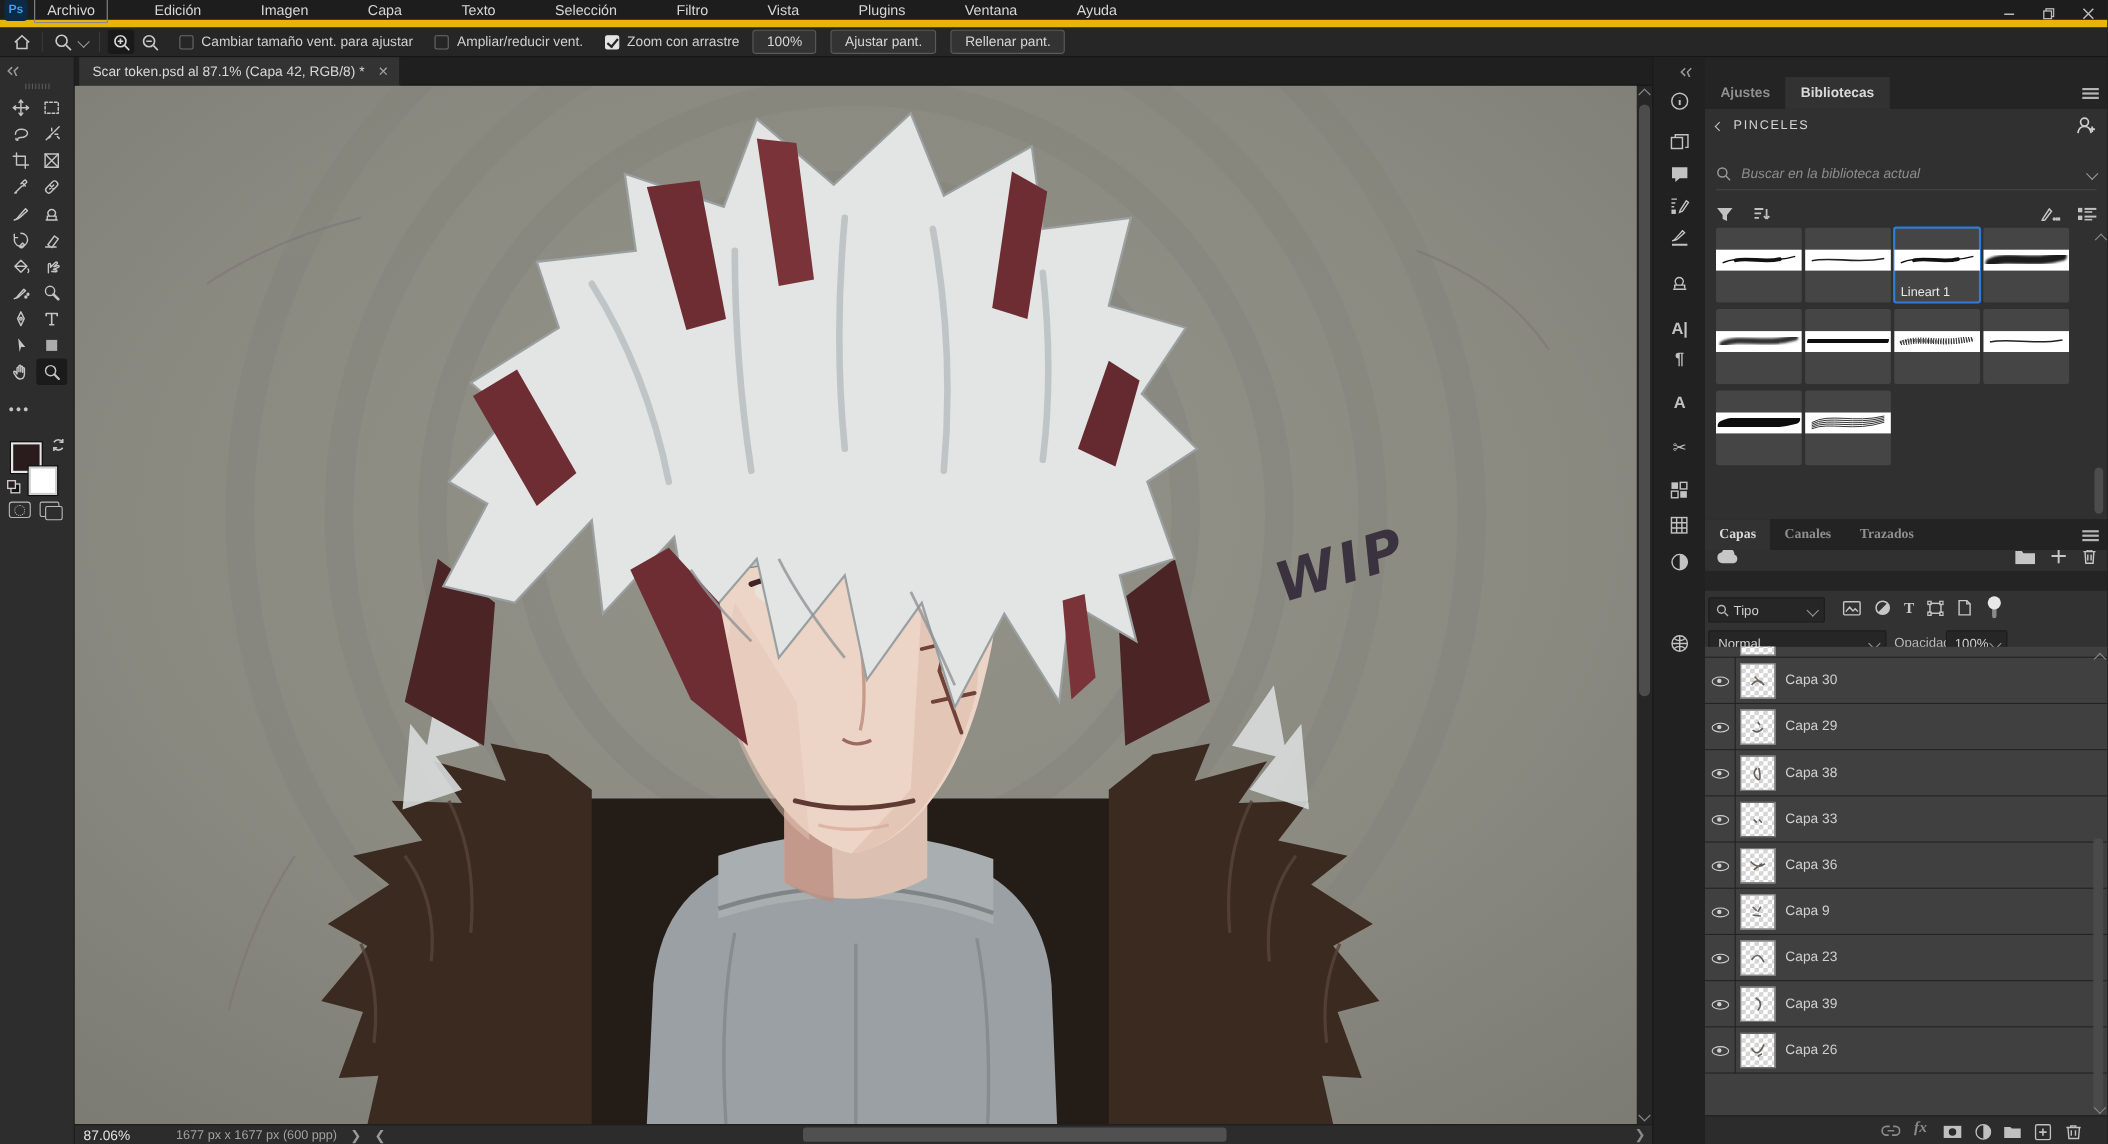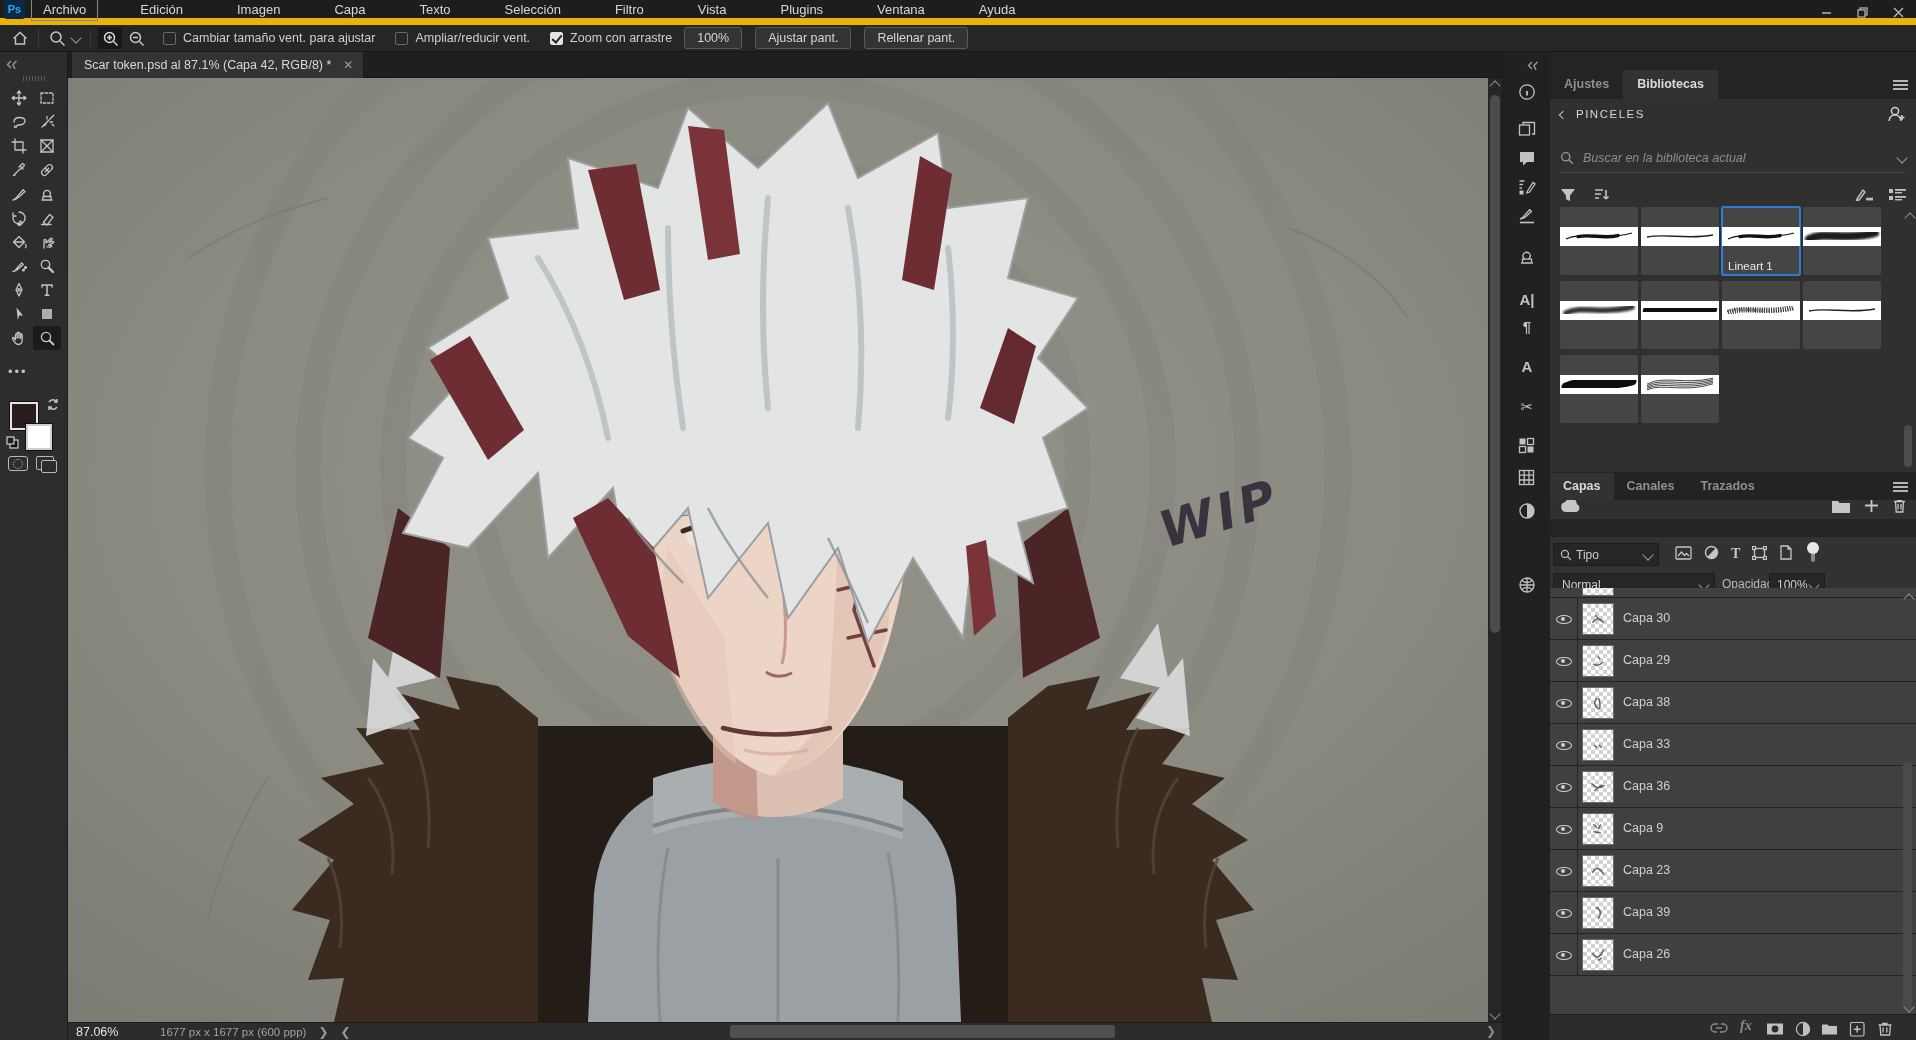--- a/index.html
+++ b/index.html
@@ -118,7 +118,7 @@
   .libfooter .right { margin-left:auto; display:flex; gap:14px; margin-right:10px; align-items:center; }
 
   
-  .ltabs { position:absolute; left:0; top:420px; width:100%; height:28px; background:#232324; display:flex; align-items:flex-end; }
+  .ltabs { position:absolute; left:0; top:420px; width:100%; height:28px; background:#232324; display:flex; align-items:flex-end;font-family:Liberation Serif, serif; }
   .ltab { padding:6px 13px 7px; font-size:12.5px; font-weight:bold; color:#8f8f8f; }
   .ltab.active { background:#323233; color:#dadada; }
   .hamb2 { position:absolute; right:8px; top:428px; width:15px; color:#b5b5b5; }

